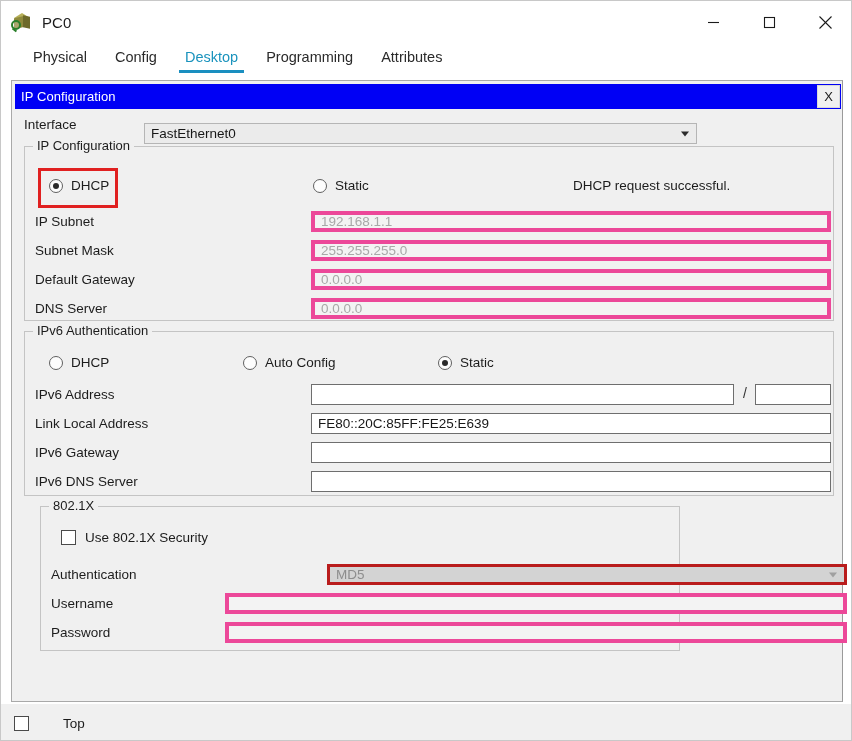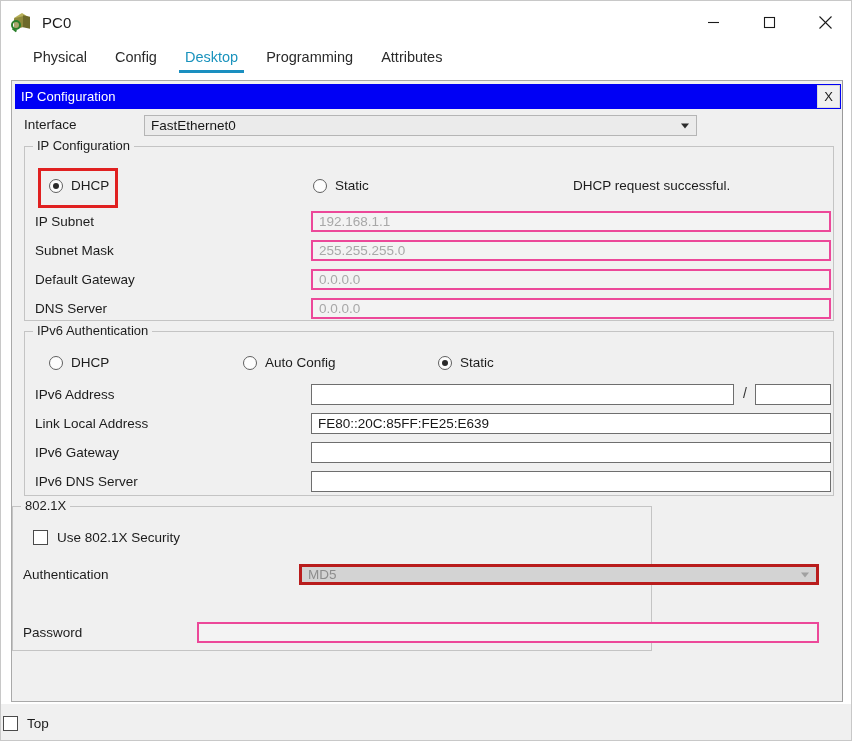--- a/index.html
+++ b/index.html
@@ -171,7 +171,7 @@
   }
   .combo {
     position: absolute;
-    left: 120px; top: 0;
+    left: 120px; top: 8px;
     width: 553px; height: 21px;
     background: #ebebeb;
     border: 1px solid #b5b5b5;

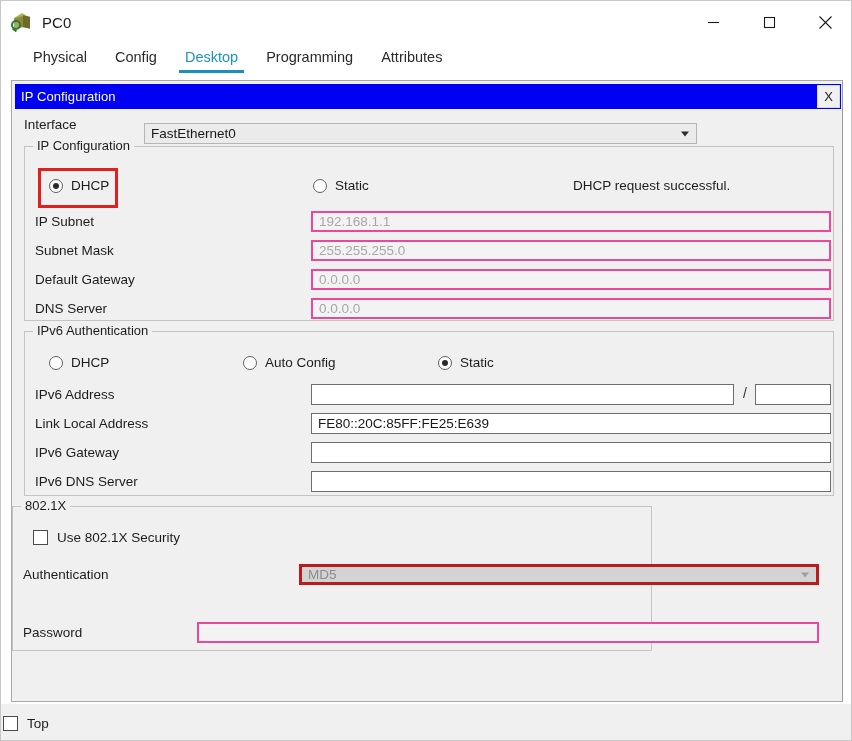--- a/index.html
+++ b/index.html
@@ -255,7 +255,7 @@
     left: 276px;
     width: 520px; height: 21px;
     background: #f3f3f3;
-    border: 2px solid #ec4899;
+    border: 4px solid #ec4899;
     display: flex;
     align-items: center;
   }

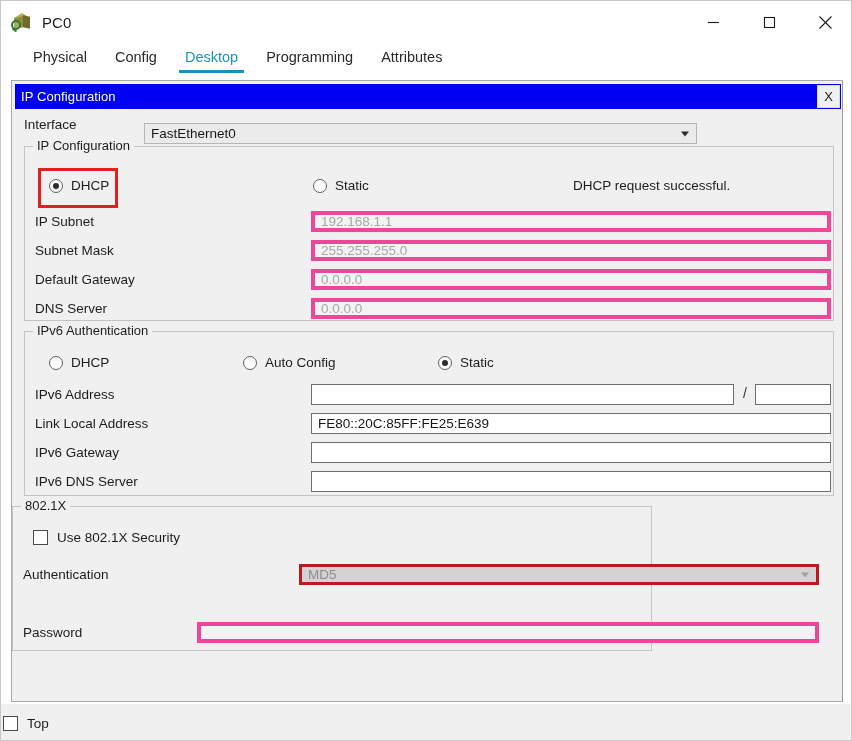--- a/index.html
+++ b/index.html
@@ -210,7 +210,7 @@
 
   #group-ipv4 { left: 12px; top: 65px; width: 810px; height: 175px; }
   #group-ipv6 { left: 12px; top: 250px; width: 810px; height: 165px; }
-  #group-8021x { left: 0; top: 425px; width: 640px; height: 145px; }
+  #group-8021x { left: 28px; top: 425px; width: 640px; height: 145px; }
 
   
   .radio {

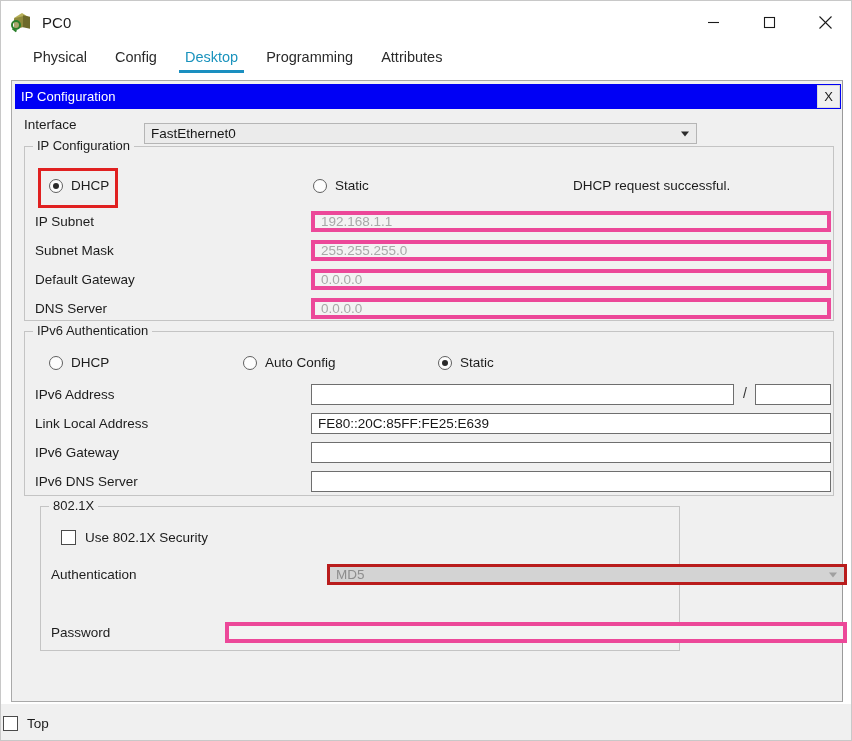--- a/index.html
+++ b/index.html
@@ -533,6 +533,12 @@
         </div>
       </div>
 
+      <div class="frow" style="top:86px;">
+        <span class="flabel">Username</span>
+        <div class="fbox" style="left:174px; width:622px;">
+          <span class="fval"></span>
+        </div>
+      </div>
 
       <div class="frow" style="top:115px;">
         <span class="flabel">Password</span>

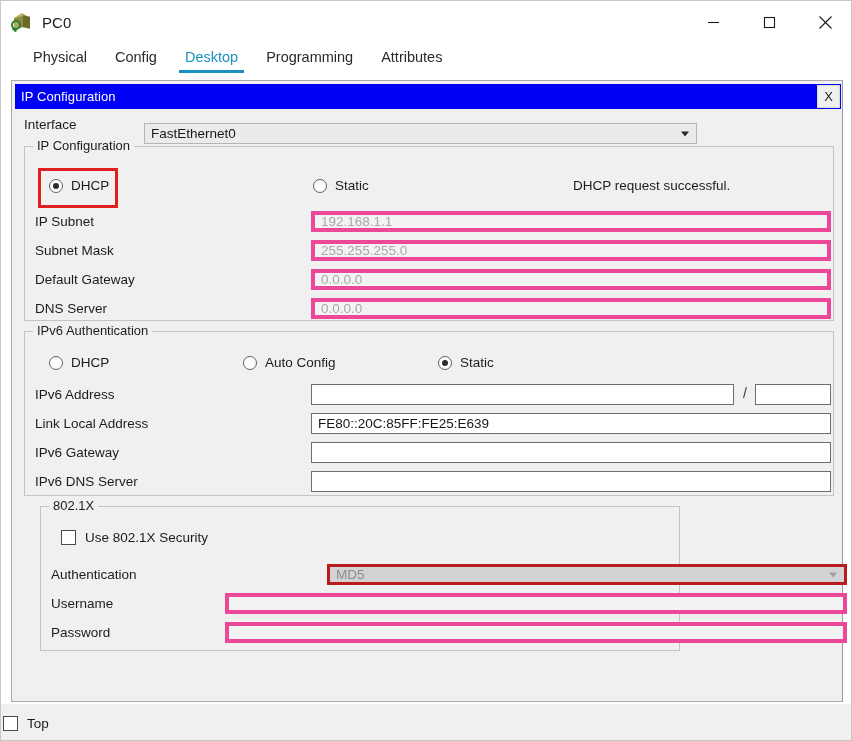--- a/index.html
+++ b/index.html
@@ -363,7 +363,7 @@
     display: flex;
     align-items: center;
   }
-  .bottom-bar .cbrow { position: static; margin-left: 2px; }
+  .bottom-bar .cbrow { position: static; margin-left: 13px; gap: 25px; }
 </style>
 </head>
 <body>

